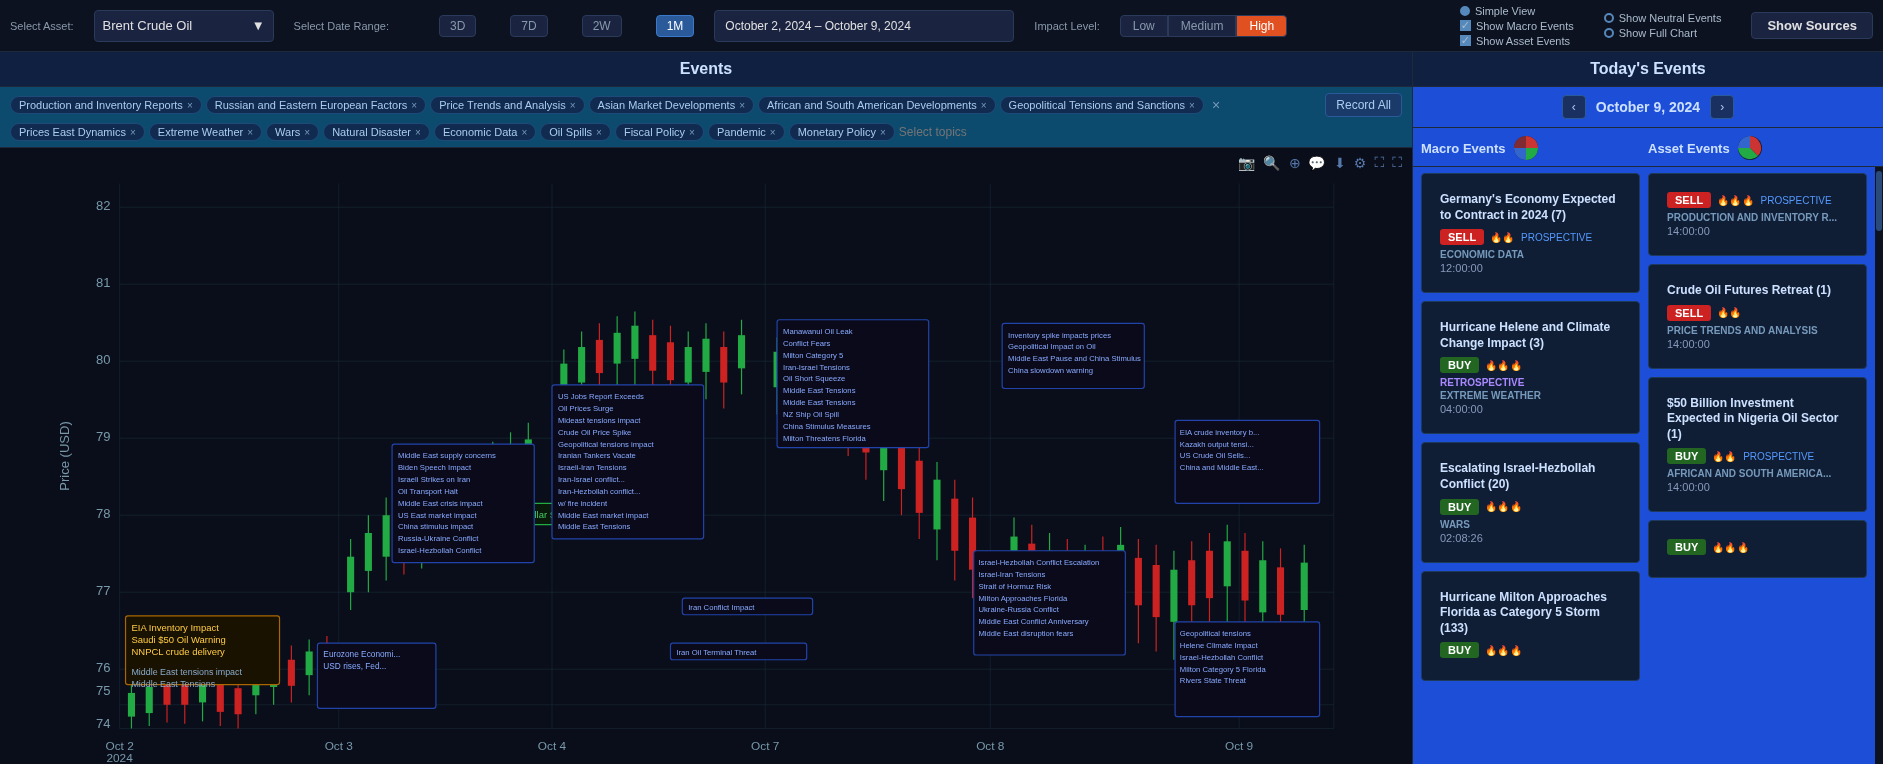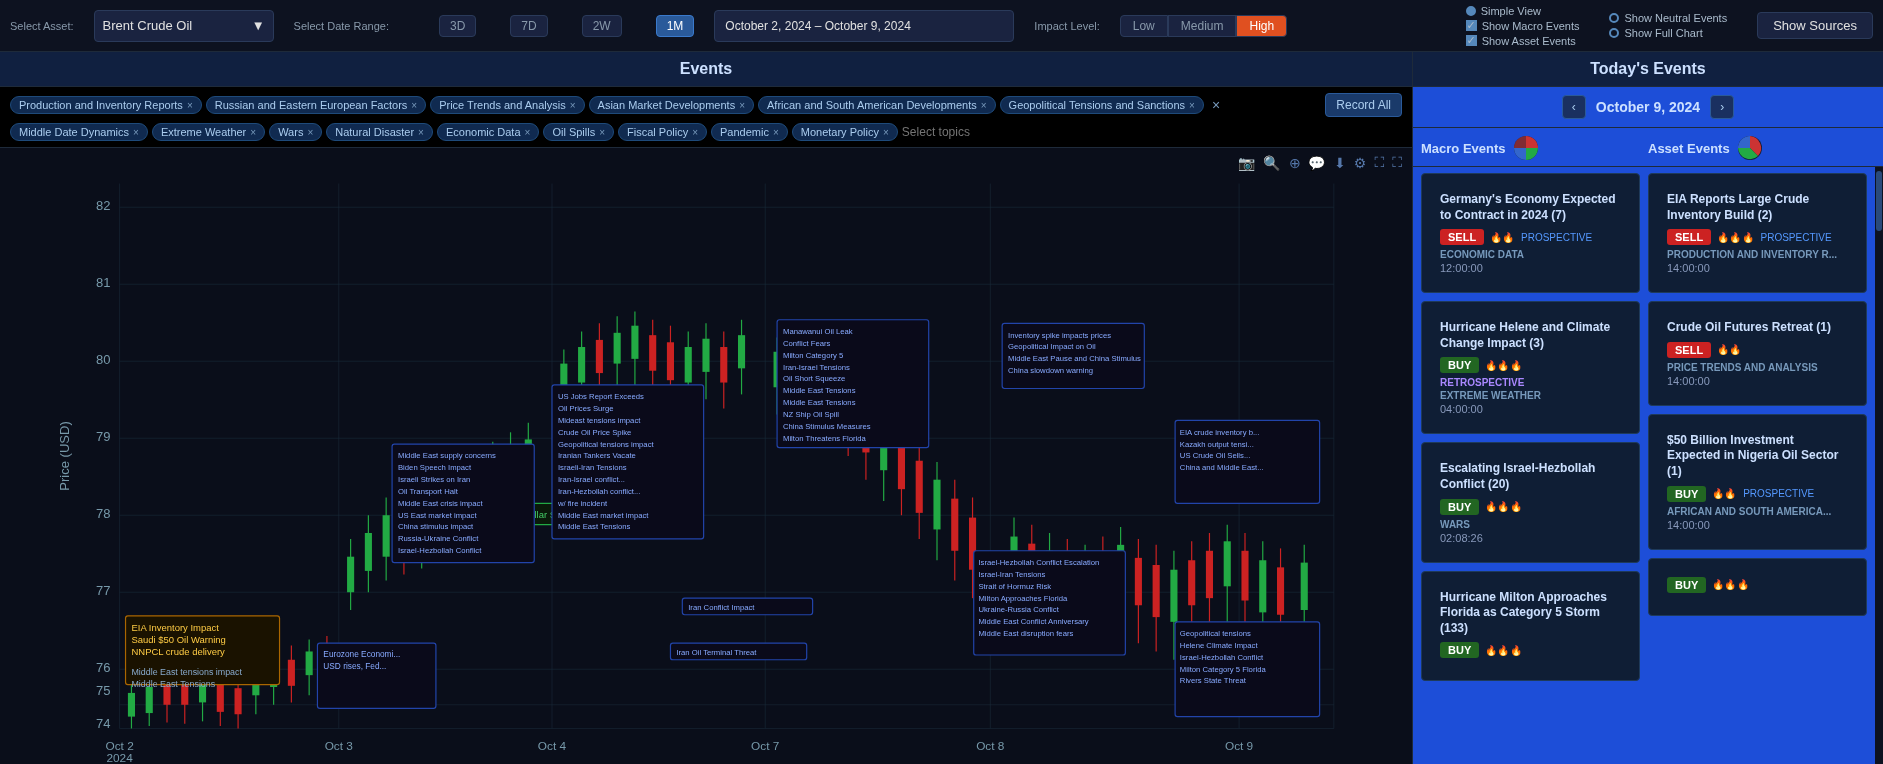--- a/index.html
+++ b/index.html
@@ -25,7 +25,7 @@
     .radio-dot.checked { background: #5588bb; }
     .checkbox-item { display: flex; align-items: center; gap: 5px; font-size: 11px; color: #aabbcc; }
     .checkbox-box { width: 11px; height: 11px; border: 1px solid #5588bb; background: #5588bb; display: flex; align-items: center; justify-content: center; }
-    .show-sources-btn { background: #1a2340; border: 1px solid #2a3a5a; color: #e0e0e0; padding: 5px 15px; border-radius: 4px; font-size: 13px; cursor: pointer; font-weight: normal; }
+    .show-sources-btn { background: #1a2340; border: 1px solid #2a3a5a; color: #e0e0e0; padding: 5px 15px; border-radius: 4px; font-size: 13px; cursor: pointer; font-weight: bold; }
     
     
     .main-layout { display: flex; height: calc(764px - 52px); }

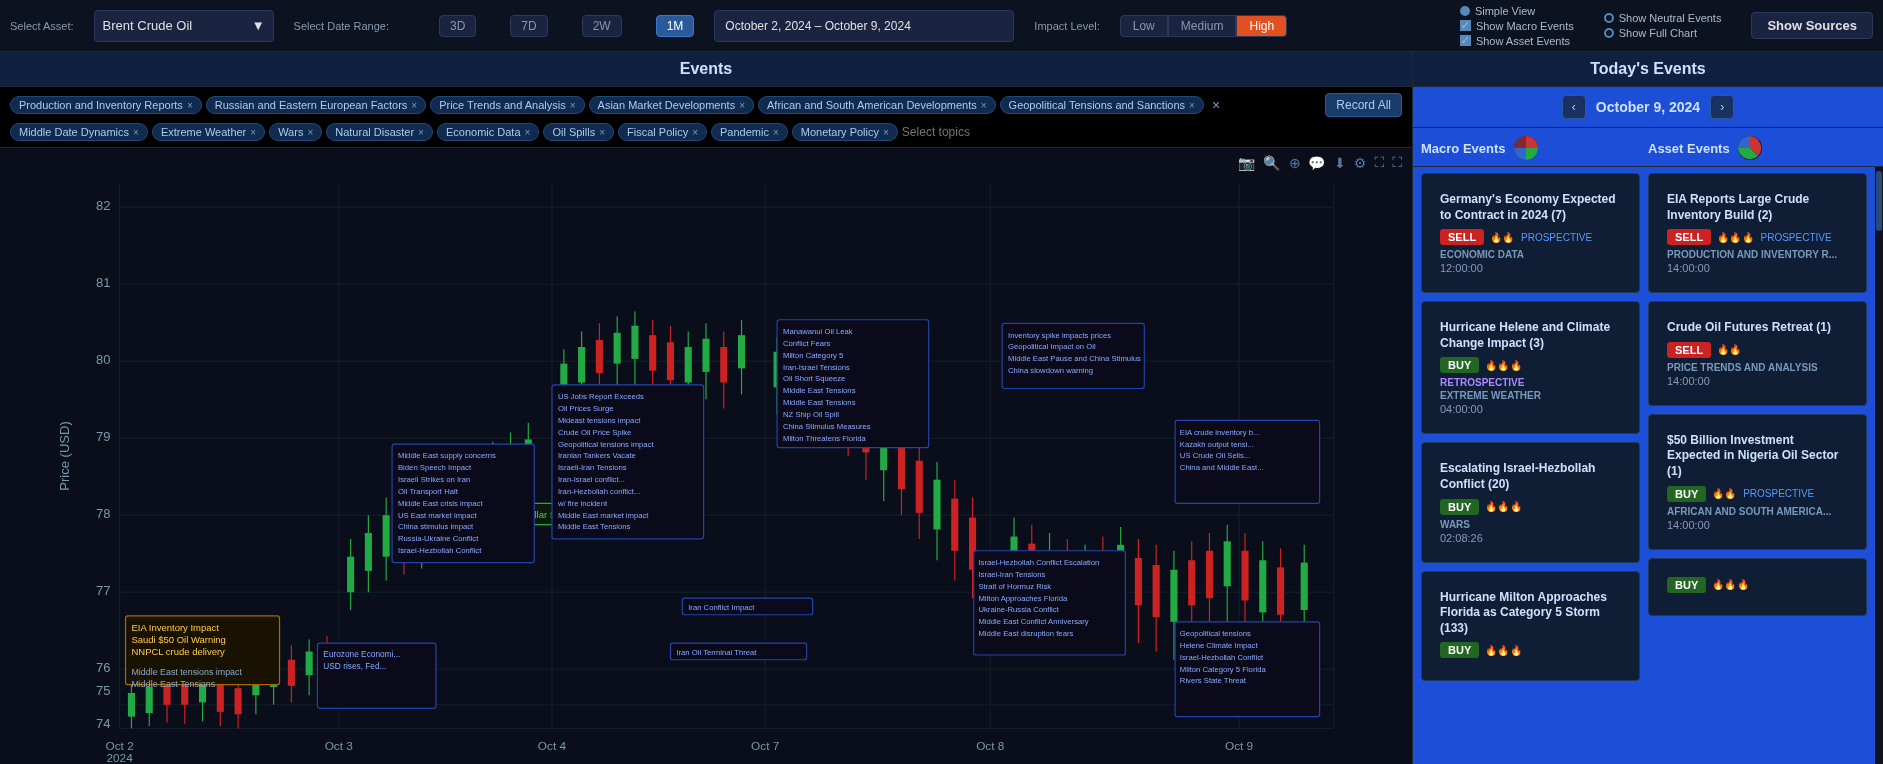--- a/index.html
+++ b/index.html
@@ -35,7 +35,7 @@
     .events-header { background: #102040; text-align: center; padding: 8px; font-size: 16px; font-weight: bold; color: #cce0ff; border-bottom: 1px solid #1e2a3a; }
     
     
-    .filter-bar { padding: 6px 10px; background: #000000; border-bottom: 1px solid #1e2a3a; display: flex; flex-wrap: wrap; gap: 4px; align-items: center; }
+    .filter-bar { padding: 6px 10px; background: #0c4a6e; border-bottom: 1px solid #1e2a3a; display: flex; flex-wrap: wrap; gap: 4px; align-items: center; }
     .filter-tag { background: #102a50; border: 1px solid #1e4a7a; color: #aaccee; padding: 2px 8px; border-radius: 12px; font-size: 11px; display: flex; align-items: center; gap: 4px; cursor: pointer; white-space: nowrap; }
     .filter-tag .close-x { color: #7799bb; font-size: 10px; cursor: pointer; }
     .select-all-btn { background: #1a3a6a; border: 1px solid #2a5a9a; color: #aaccee; padding: 4px 10px; border-radius: 4px; font-size: 12px; cursor: pointer; margin-left: auto; white-space: nowrap; }

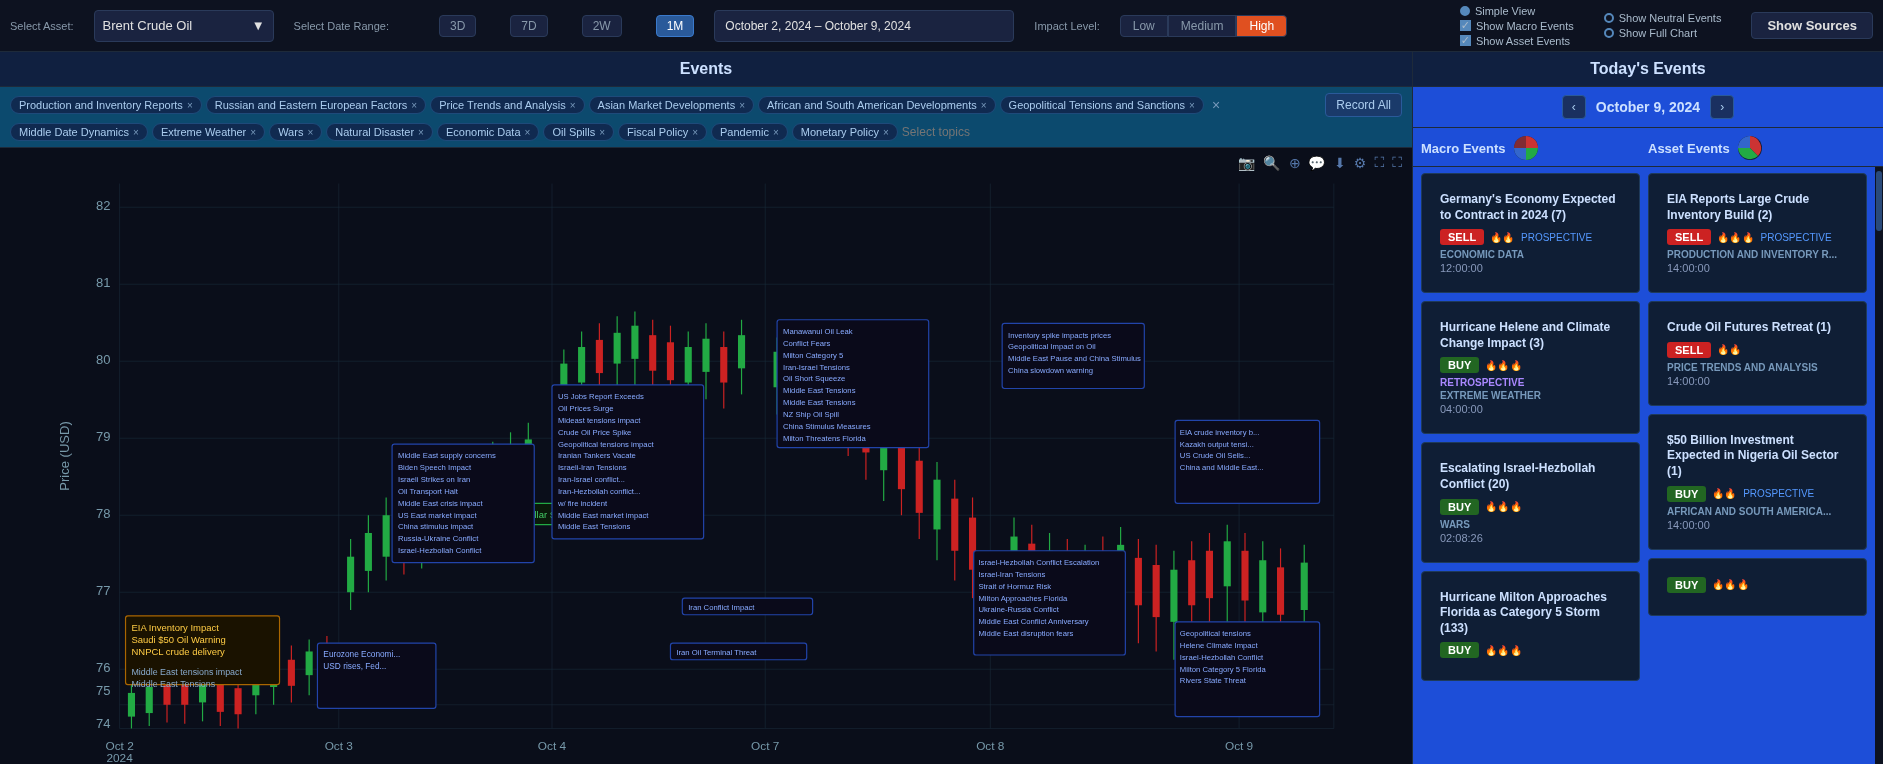--- a/index.html
+++ b/index.html
@@ -165,7 +165,7 @@
       <button class="select-all-btn">Record All</button>
       <div style="flex-basis:100%; display:flex; gap:4px; flex-wrap:wrap; margin-top:2px;">
         <div class="filter-tag">
-          <span>Middle Date Dynamics</span>
+          <span>Prices East Dynamics</span>
           <span class="close-x">×</span>
         </div>
         <div class="filter-tag">

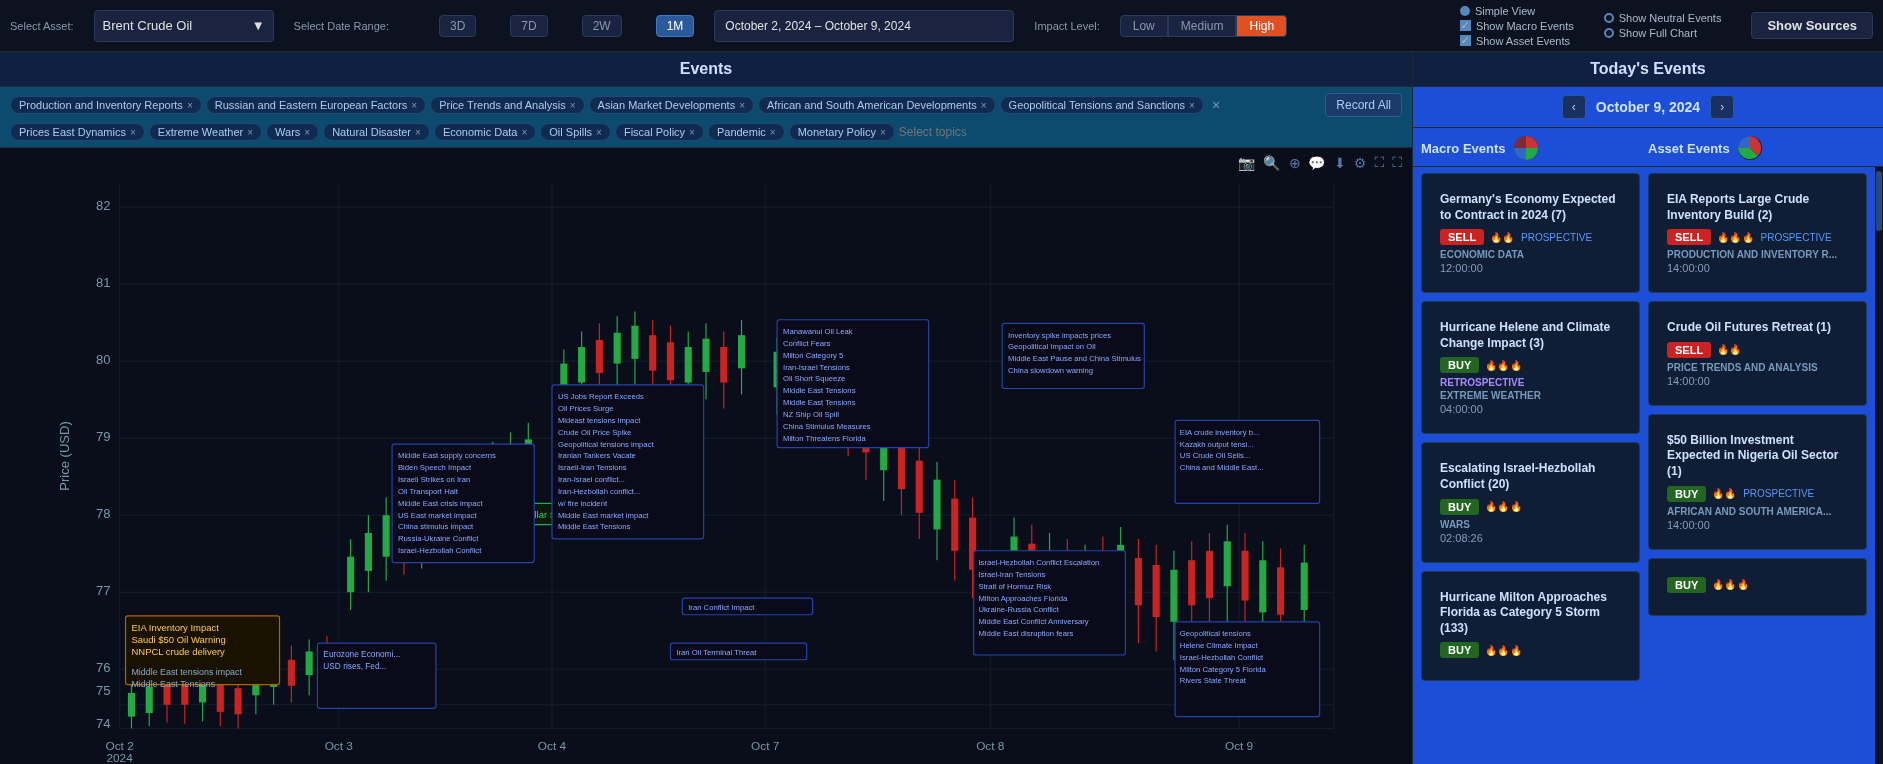--- a/index.html
+++ b/index.html
@@ -577,7 +577,6 @@
         <div class="event-column">
 
           <div class="event-card">
-            <div class="event-card-title">EIA Reports Large Crude Inventory Build (2)</div>
             <div class="event-badge-row">
               <span class="badge sell">SELL</span>
               <span class="flame-icons">🔥🔥🔥</span>

